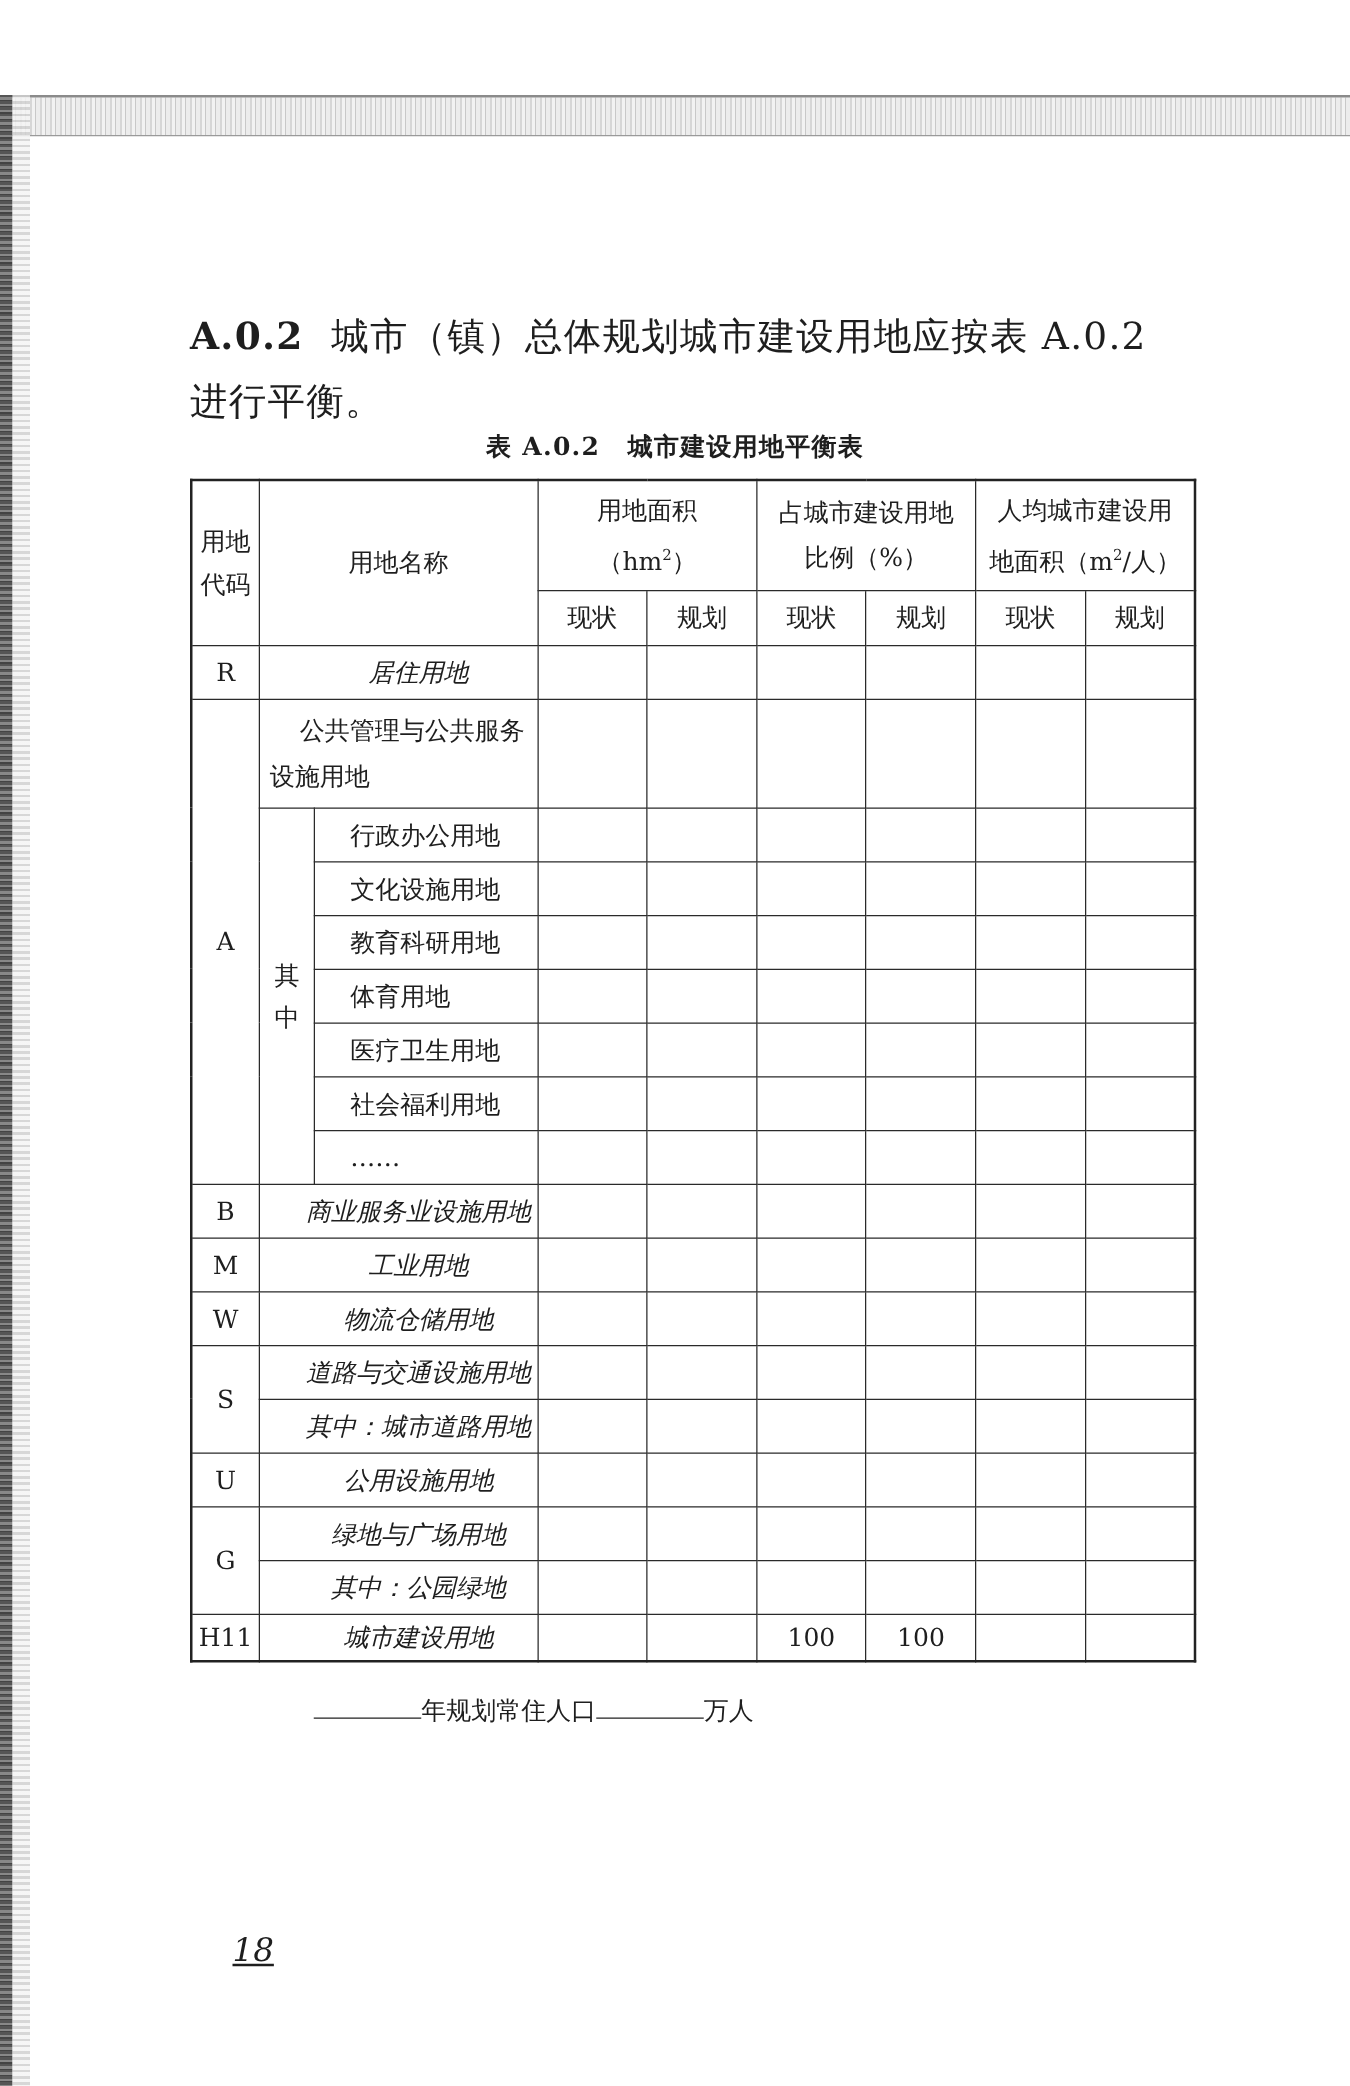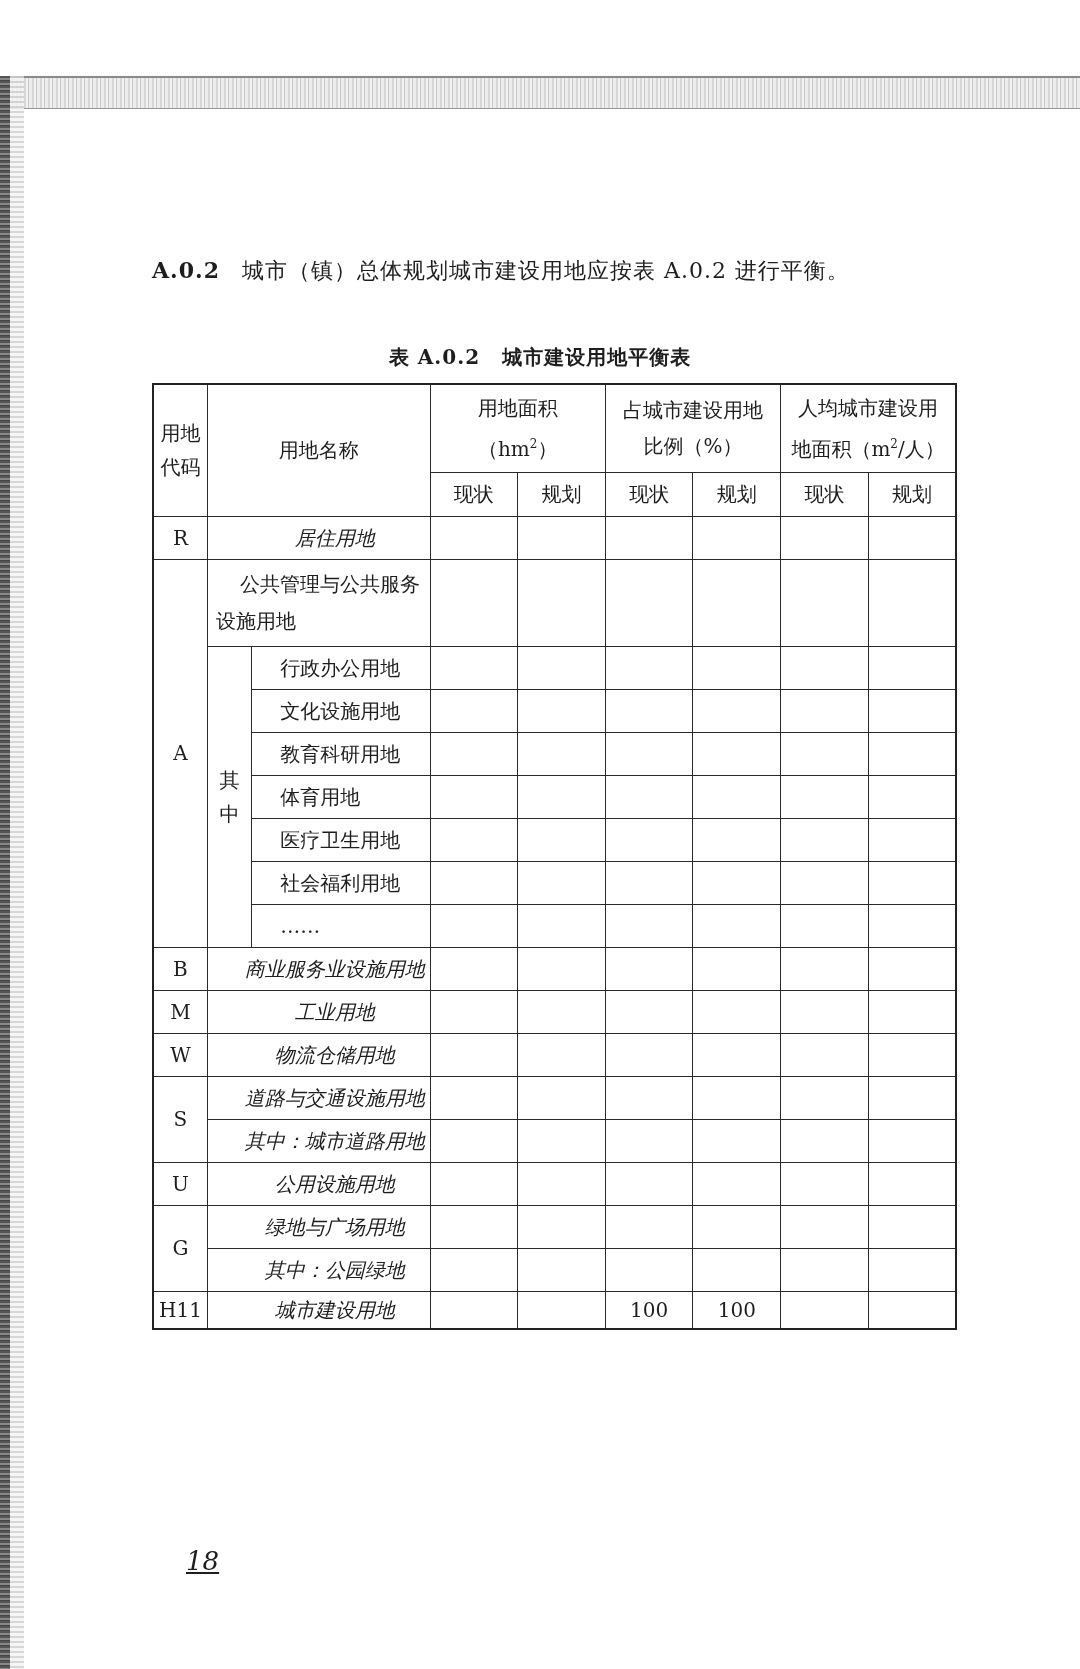--- a/index.html
+++ b/index.html
@@ -22,7 +22,7 @@
     background:repeating-linear-gradient(180deg,#d0d0d0 0 2px,#f4f4f4 2px 5px);
     opacity:.85;
   }
-  .heading { position:absolute; left:152px; top:244px; width:800px; font-size:22px; line-height:52px; letter-spacing:1px; }
+  .heading { position:absolute; left:152px; top:244px; width:800px; font-size:30px; line-height:52px; letter-spacing:1px; }
   .heading .num { font-weight:bold; margin-right:22px; }
   .caption { position:absolute; left:0; width:1080px; top:344px; text-align:center; font-size:20px; font-weight:bold; letter-spacing:1px; }
   .caption .cnum { margin-right:22px; }

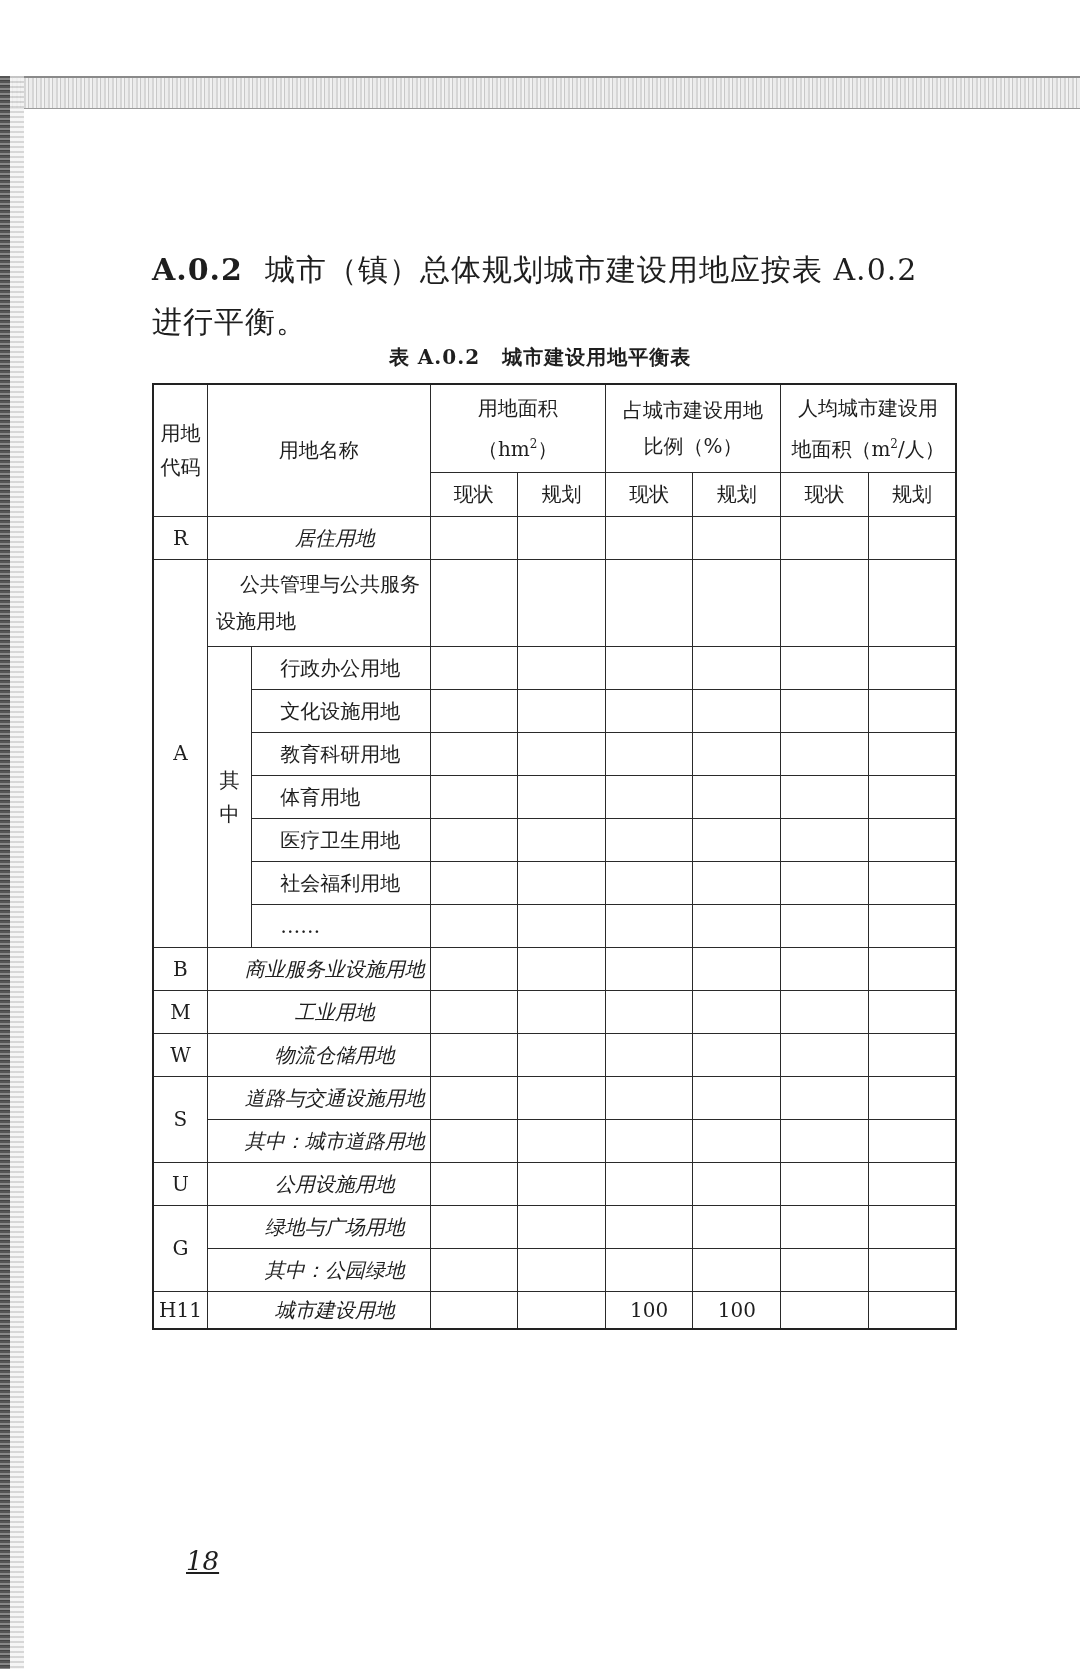--- a/index.html
+++ b/index.html
@@ -288,6 +288,9 @@
   </table>
 
 <div class="notes">
+  <div class="row2">
+    <span class="blank"></span><span>年规划常住人口</span><span class="blank"></span><span>万人</span>
+  </div>
 </div>
 
 <div class="pageno">18</div>

